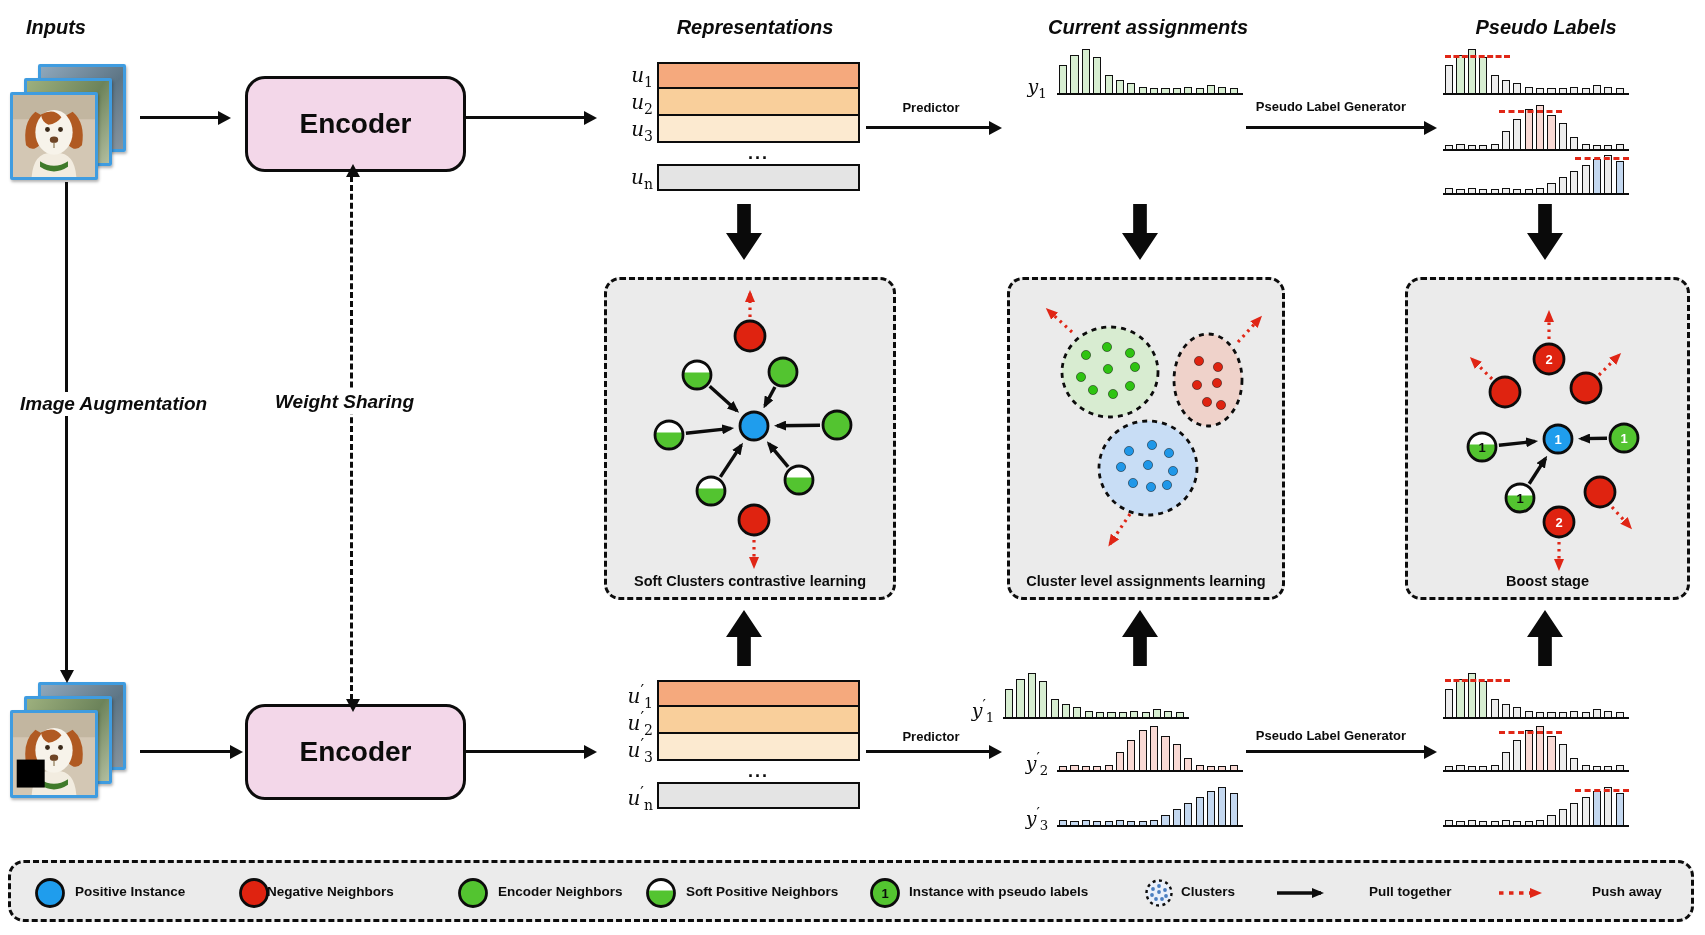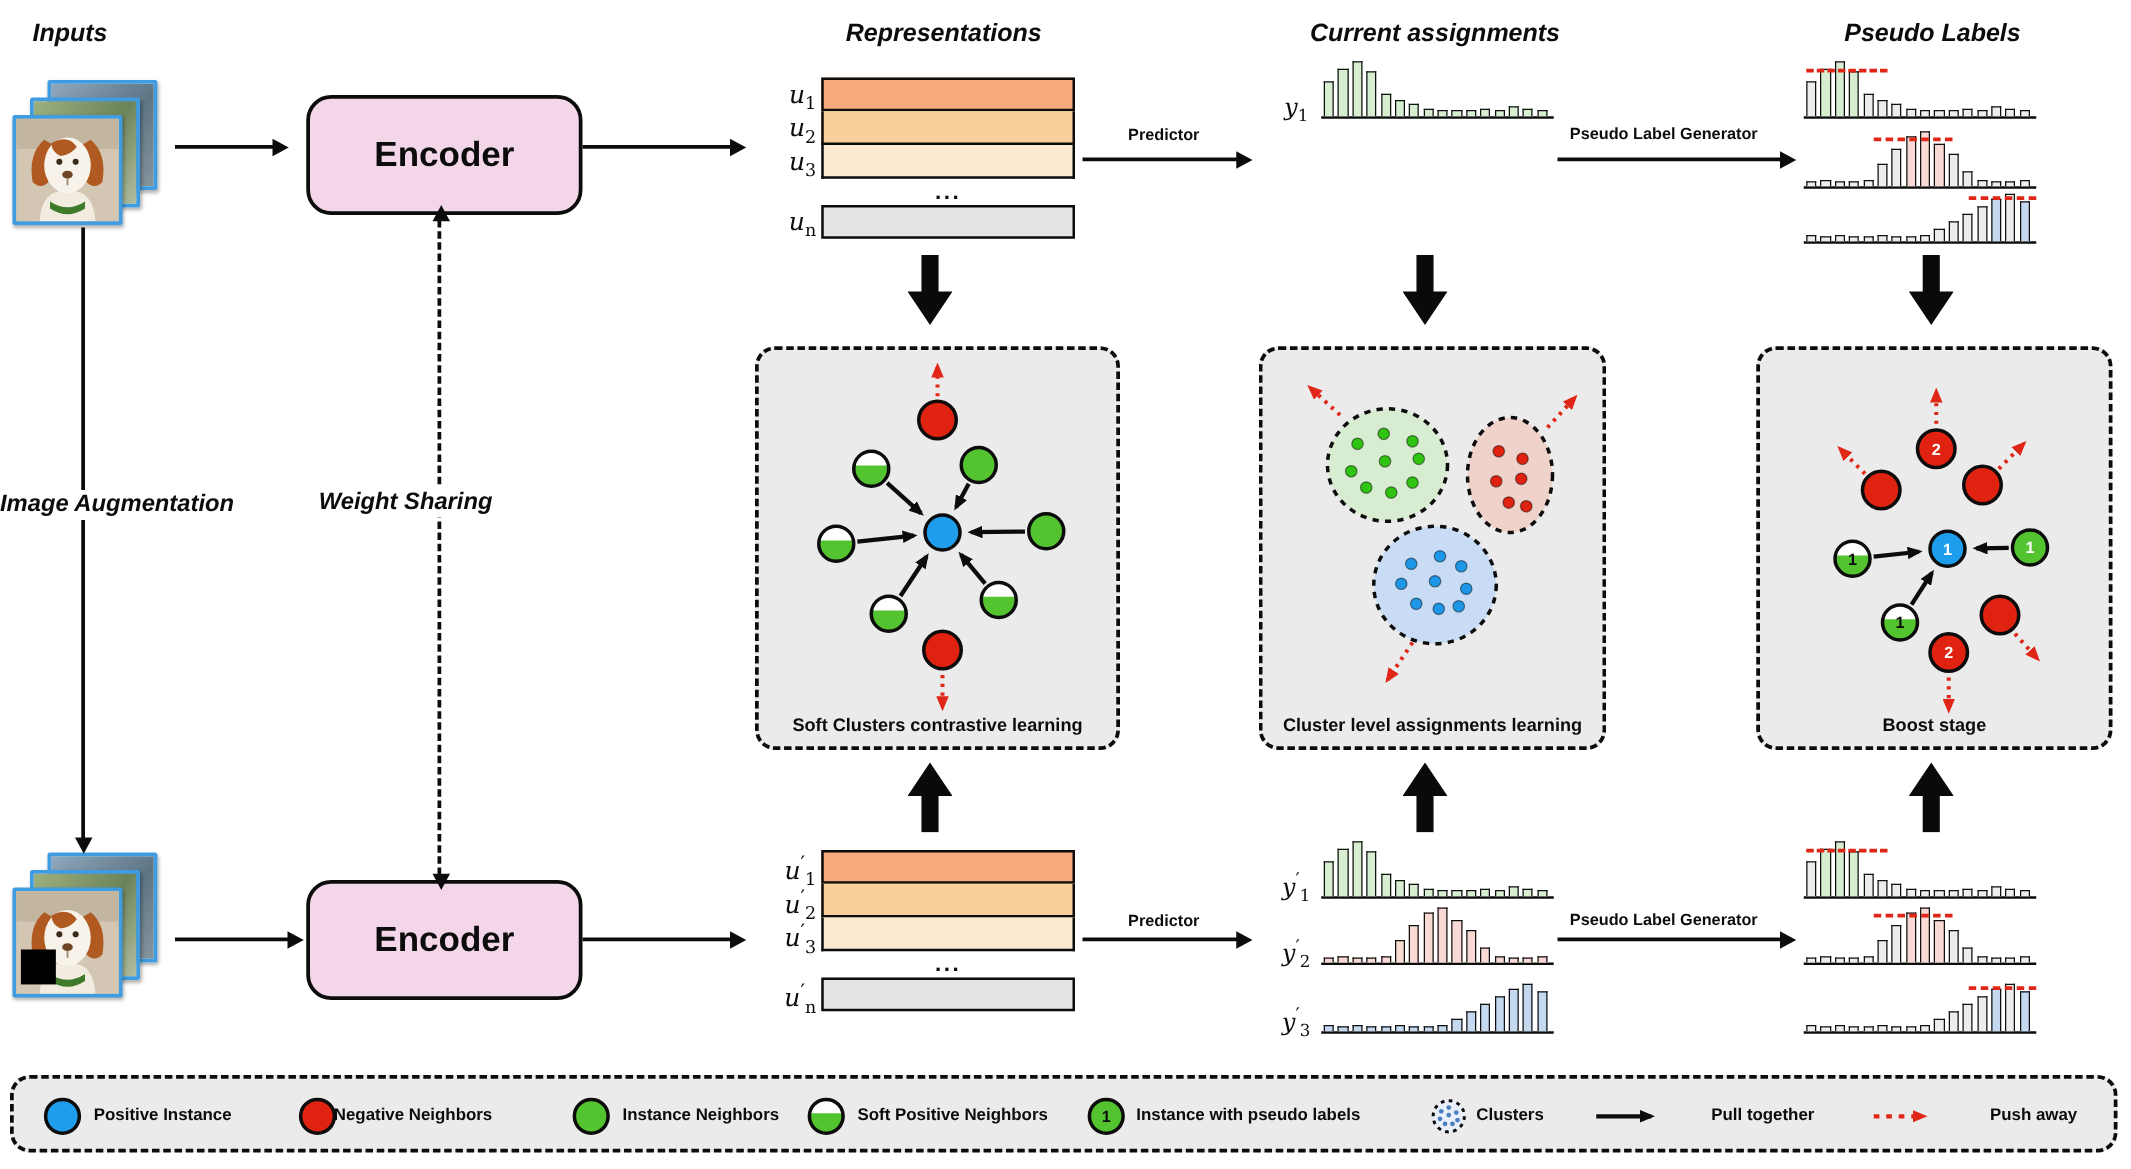--- a/index.html
+++ b/index.html
@@ -7,7 +7,7 @@
   #stage{position:absolute;inset:0;}
   .title{position:absolute;font-size:20px;font-weight:800;font-style:italic;white-space:nowrap;}
   .center{text-align:center;}
-  .sidelabel{position:absolute;font-size:19px;font-weight:800;font-style:italic;background:#ffffff;padding:1px 0;white-space:nowrap;z-index:5;}
+  .sidelabel{position:absolute;font-size:19px;font-weight:800;font-style:italic;background:#ffffff;padding:1px 20px;white-space:nowrap;z-index:5;}
   .encoder{position:absolute;width:215px;height:90px;background:#f3d7e9;border:3.5px solid #0c0c0c;border-radius:20px;display:flex;align-items:center;justify-content:center;font-size:28px;font-weight:600;}
   
   .harrow{position:absolute;height:3px;background:#0c0c0c;}

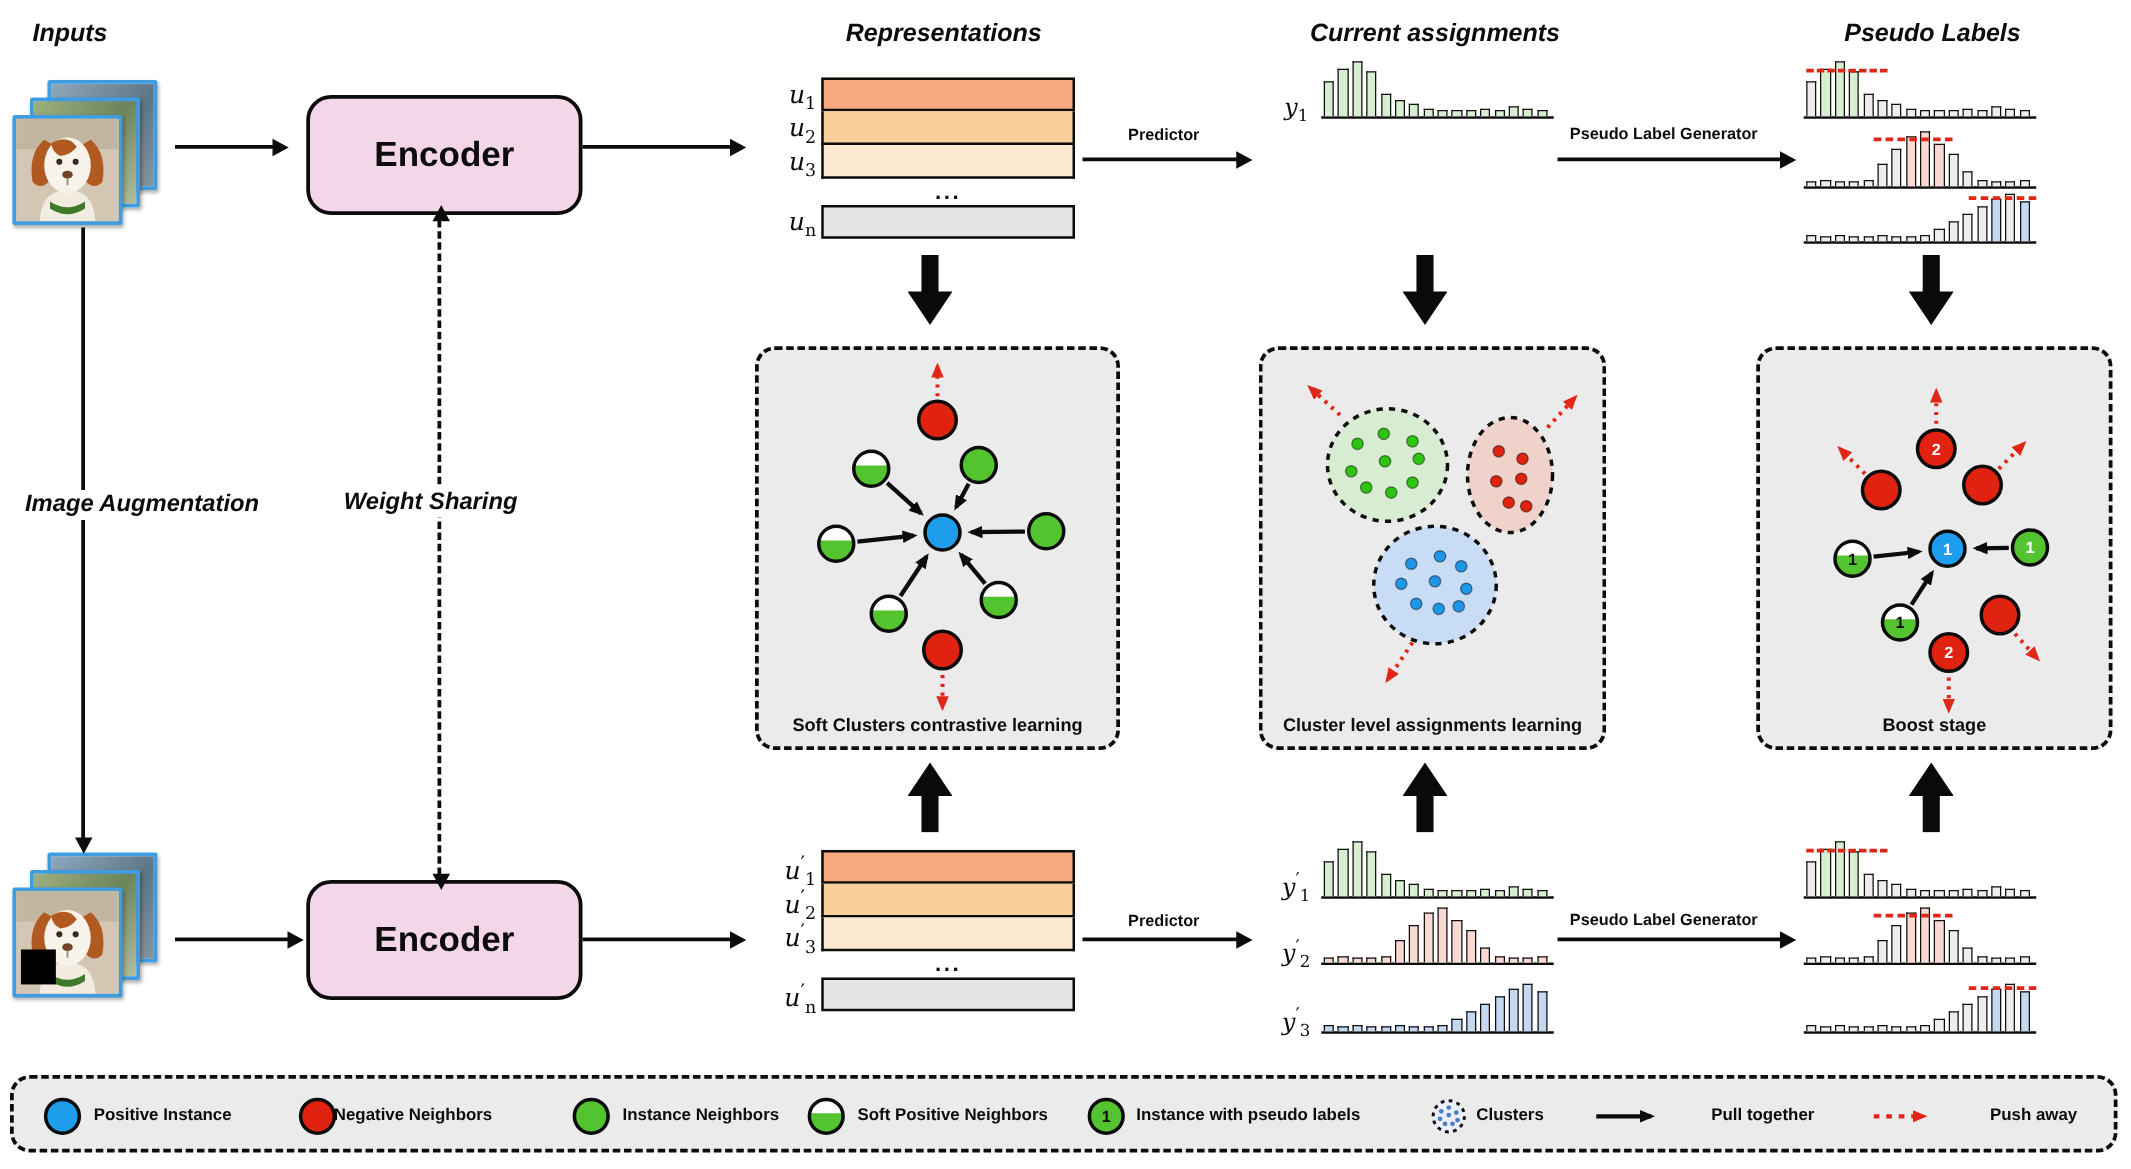--- a/index.html
+++ b/index.html
@@ -238,7 +238,7 @@
       </div>
     </div>
 
-  <div class="hist" style="left:1057px;top:671px">
+  <div class="hist" style="left:1003px;top:671px">
       <span class="hist-label"><i>y</i><span class="pr">′</span><sub>1</sub></span>
       <div class="bars">
         <div class="bar" style="height: 28px; background: rgb(215, 238, 209);"></div>

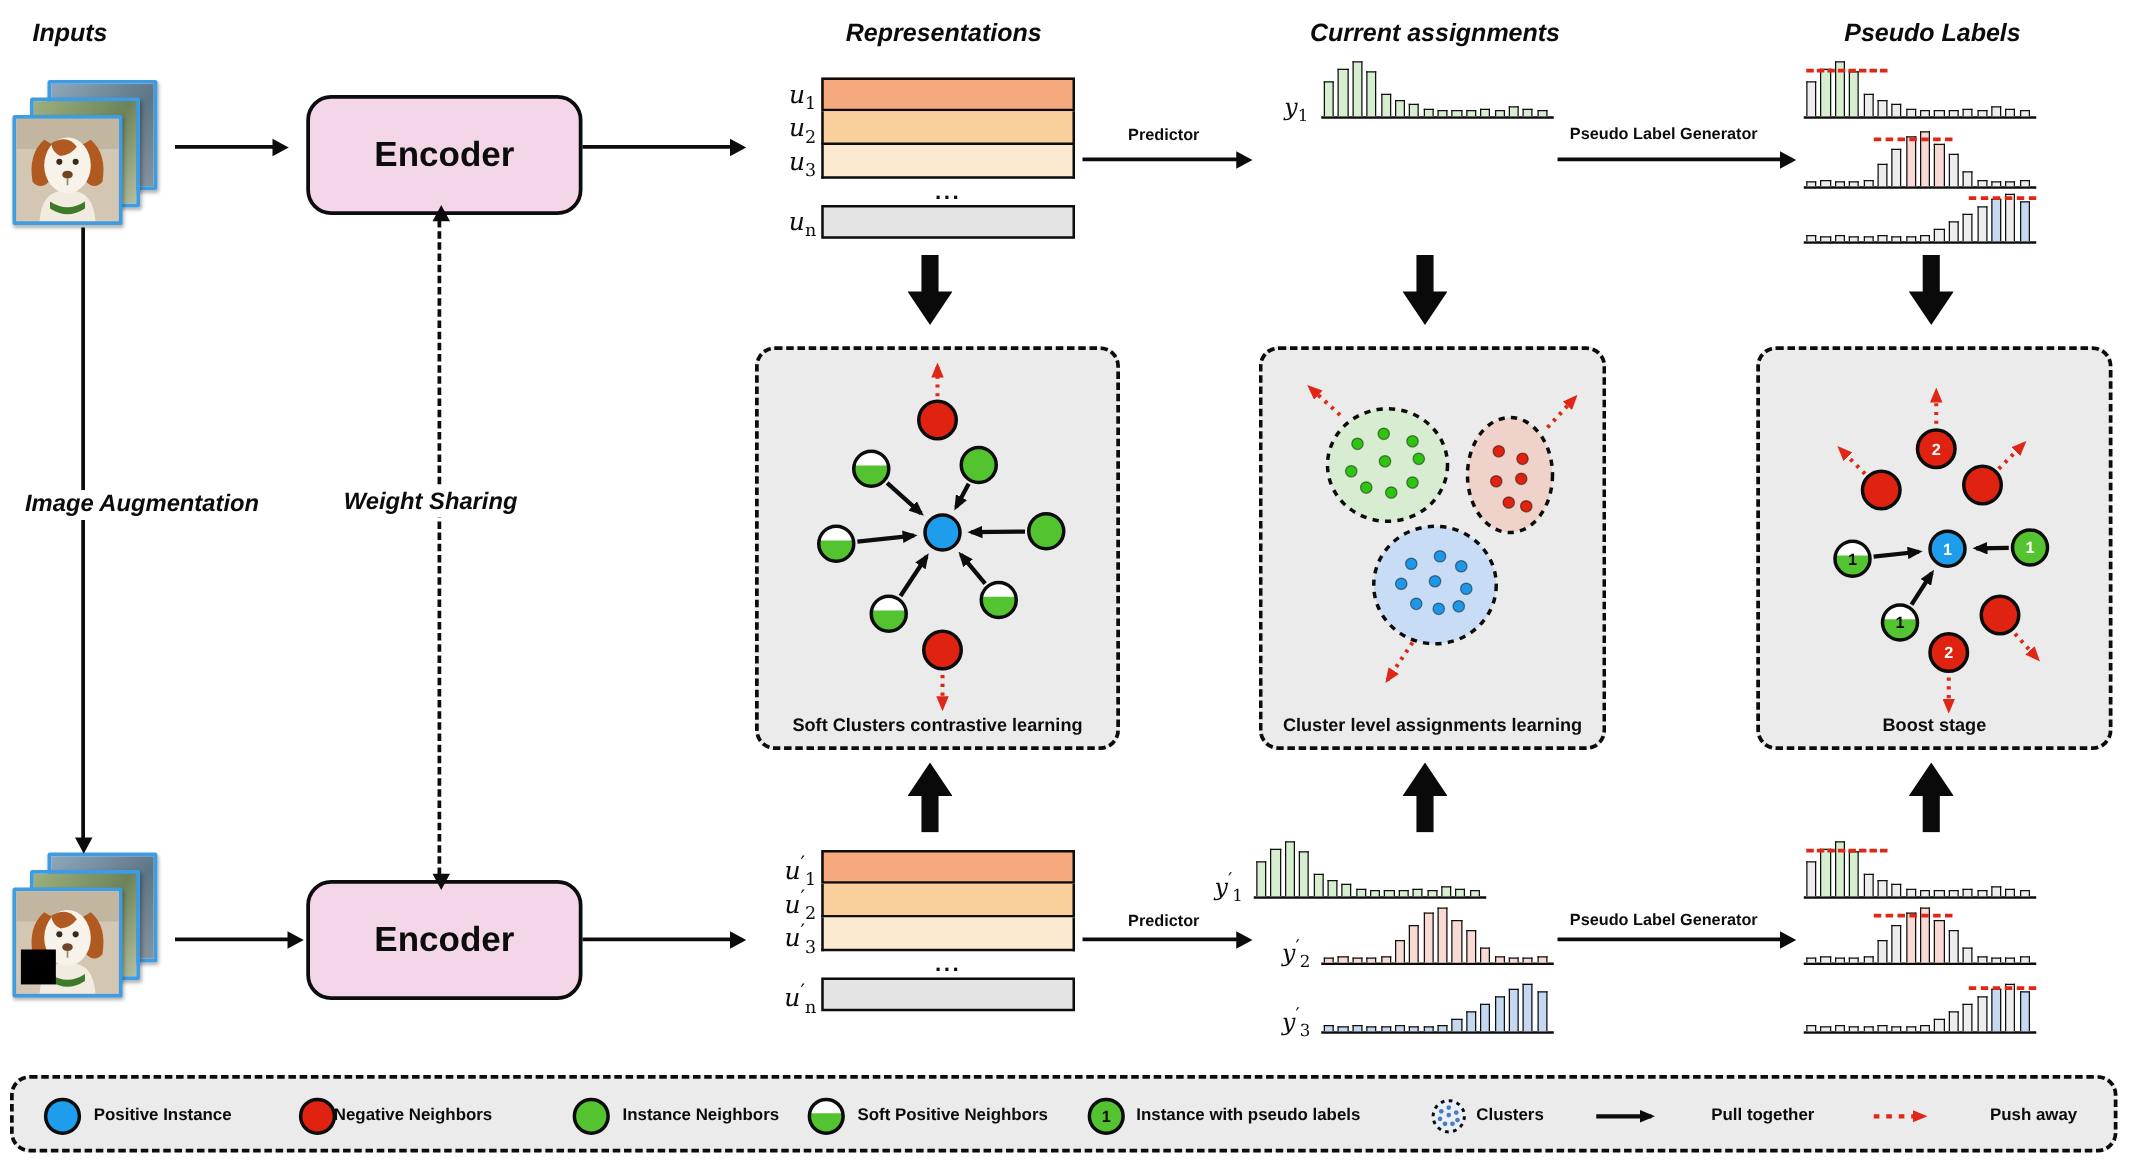--- a/index.html
+++ b/index.html
@@ -597,7 +597,7 @@
           <circle cx="15" cy="17" r="13.5" fill="#53c430" stroke="#0c0c0c" stroke-width="2.8"></circle>
         </g>
       </svg>
-      <span class="legend-label" style="left: 487px;">Instance Neighbors</span>
+      <span class="legend-label" style="left: 487px;">Encoder Neighbors</span>
       <svg width="60" height="34" style="position: absolute; left: 635px; top: 13px; overflow: visible;">
         <defs>
           <marker id="mbL3" markerWidth="12" markerHeight="10" refX="9" refY="5" orient="auto" markerUnits="userSpaceOnUse">

